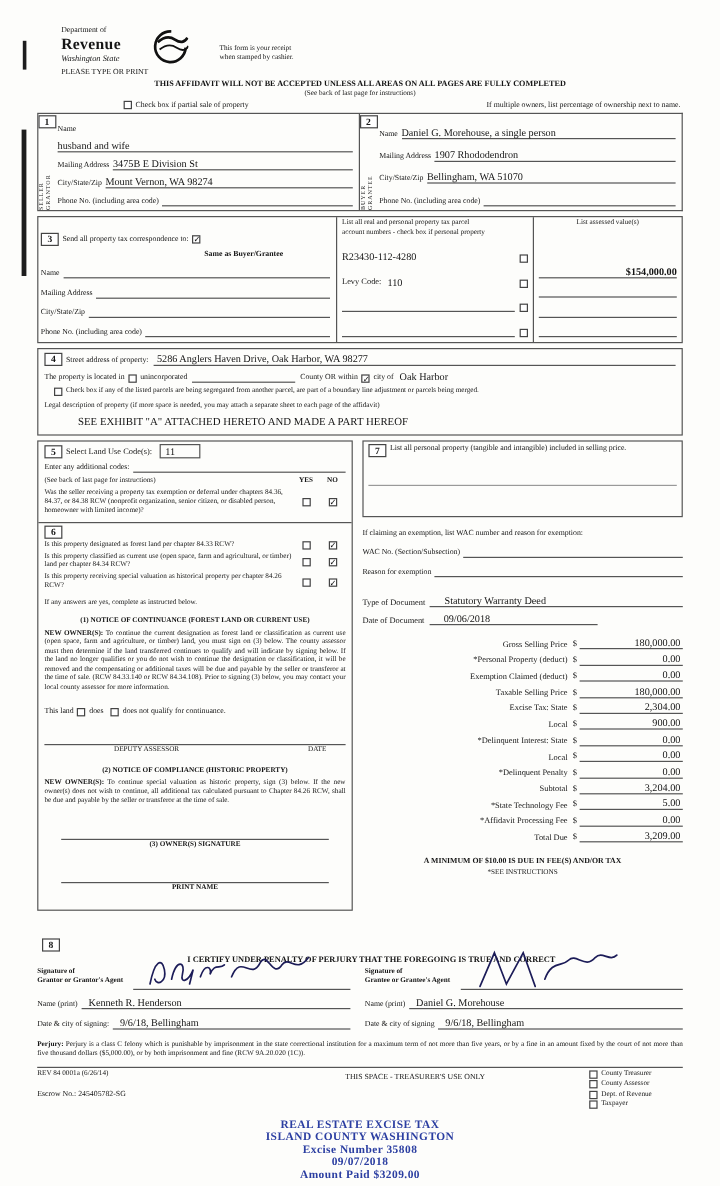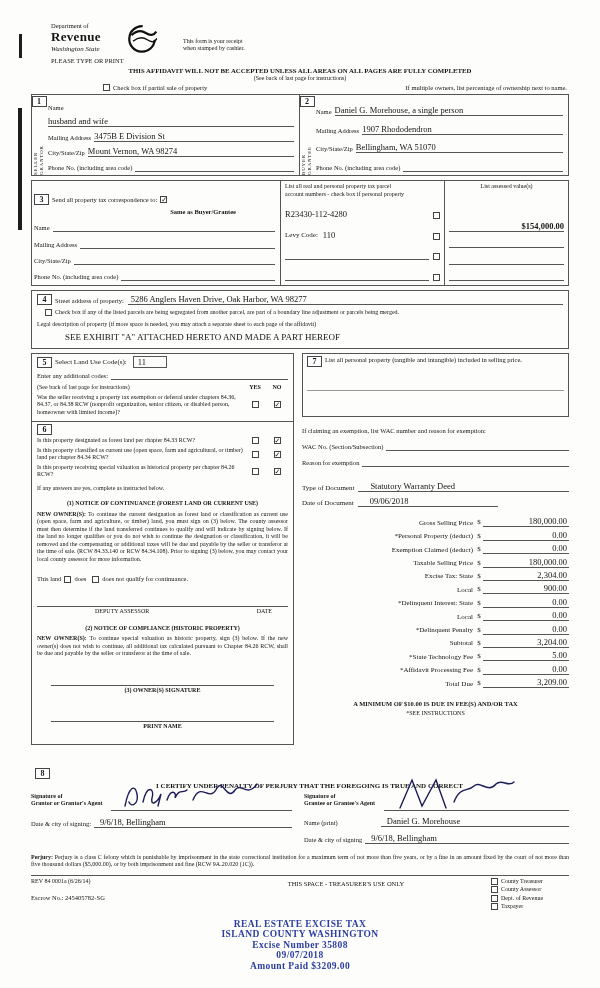--- a/index.html
+++ b/index.html
@@ -251,6 +251,16 @@
       <span class="l65" style="margin-left:3px;">Street address of property:</span>
       <span class="v ul grow" style="margin-left:4px;padding-left:3px;">5286 Anglers Haven Drive, Oak Harbor, WA 98277</span>
     </div>
+    <div class="fr" style="margin-top:4px;">
+      <span class="l65">The property is located in</span>
+      <span class="cb" style="margin:0 3px;"></span>
+      <span class="l65">unincorporated</span>
+      <span class="ul" style="width:86px;margin:0 4px;"></span>
+      <span class="l65">County OR within</span>
+      <span class="cb" style="margin:0 3px;">✓</span>
+      <span class="l65">city of</span>
+      <span class="v" style="margin-left:5px;">Oak Harbor</span>
+    </div>
     <div class="r" style="margin-top:4px;align-items:center;">
       <span class="cb" style="margin:0 3px 0 8px;"></span>
       <span class="l6">Check box if any of the listed parcels are being segregated from another parcel, are part of a boundary line adjustment or parcels being merged.</span>

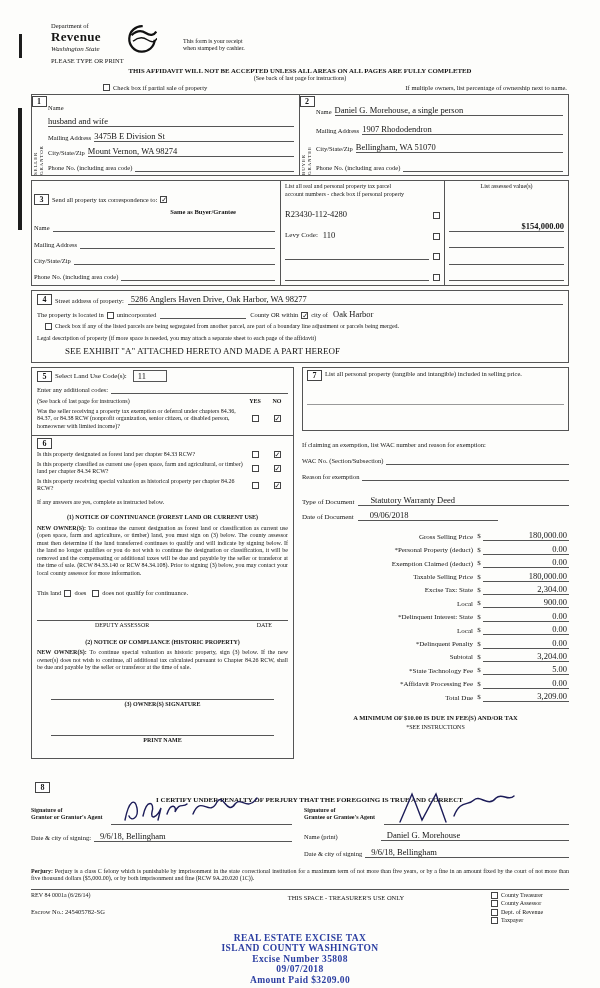--- a/index.html
+++ b/index.html
@@ -483,6 +483,10 @@
             </svg>
           </div>
         </div>
+        <div class="fr" style="margin-top:5px;">
+          <span class="l65" style="margin-right:3px;">Name (print)</span>
+          <span class="v ul grow" style="padding-left:6px;">Kenneth R. Henderson</span>
+        </div>
         <div class="fr" style="margin-top:6px;">
           <span class="l65" style="margin-right:3px;">Date &amp; city of signing:</span>
           <span class="v ul grow" style="padding-left:6px;">9/6/18, Bellingham</span>

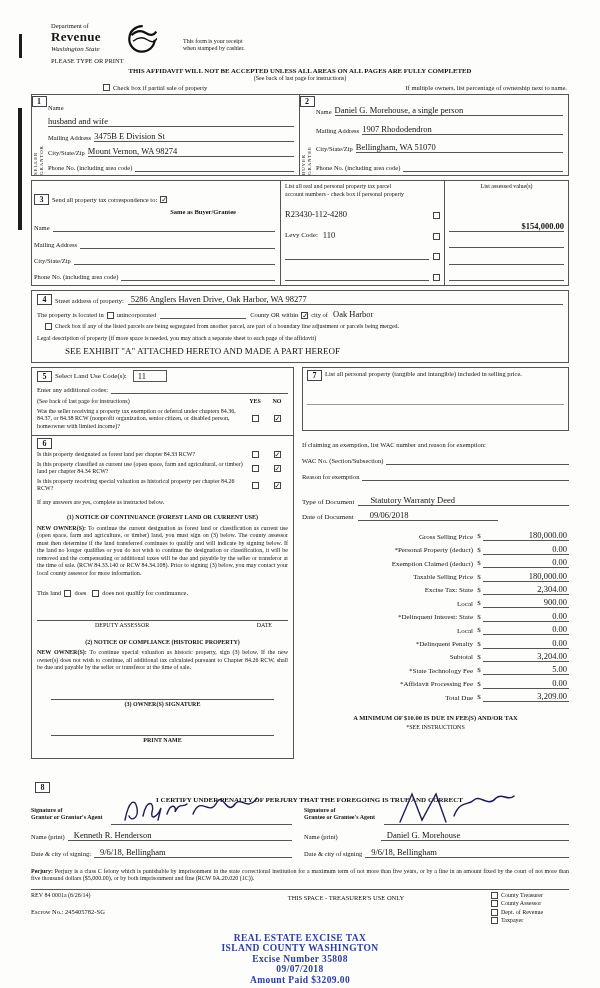--- a/index.html
+++ b/index.html
@@ -504,7 +504,7 @@
             </svg>
           </div>
         </div>
-        <div class="fr" style="margin-top:5px;gap:40px;">
+        <div class="fr" style="margin-top:5px;">
           <span class="l65" style="margin-right:3px;">Name (print)</span>
           <span class="v ul grow" style="padding-left:6px;">Daniel G. Morehouse</span>
         </div>

